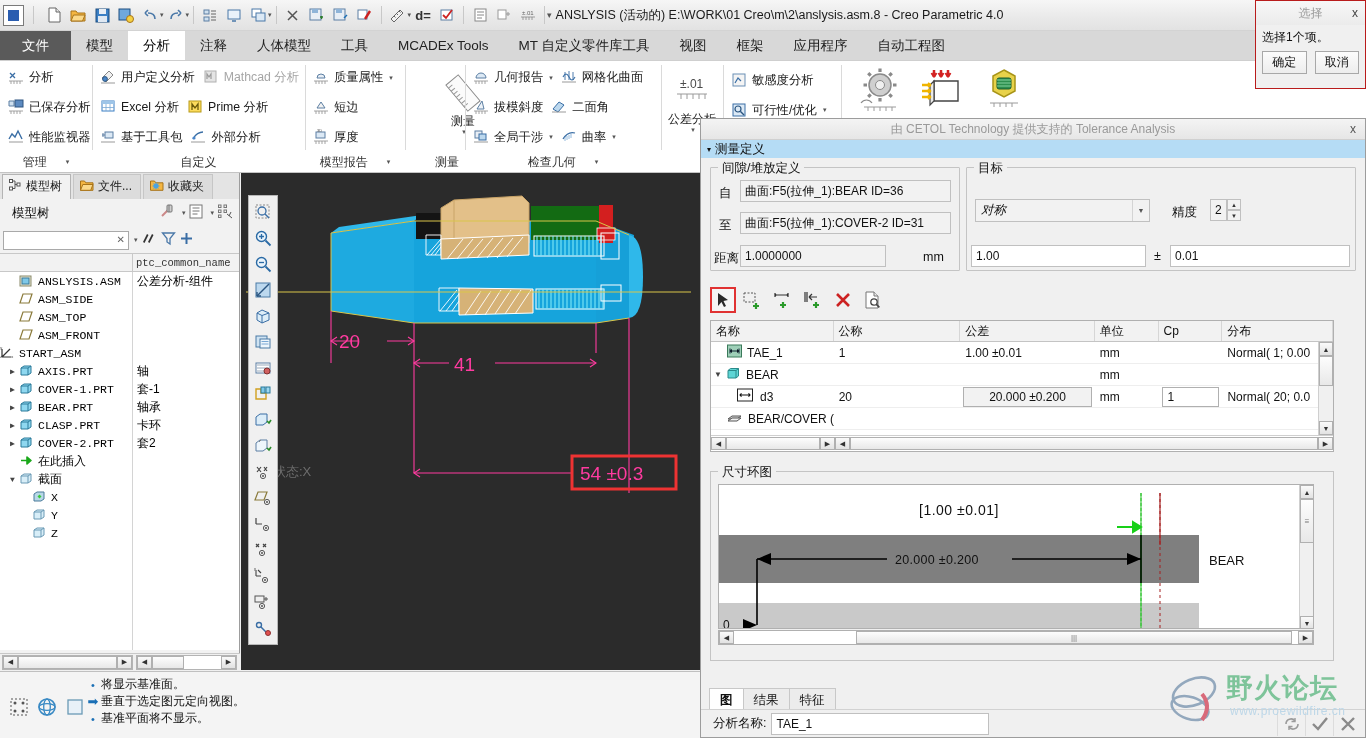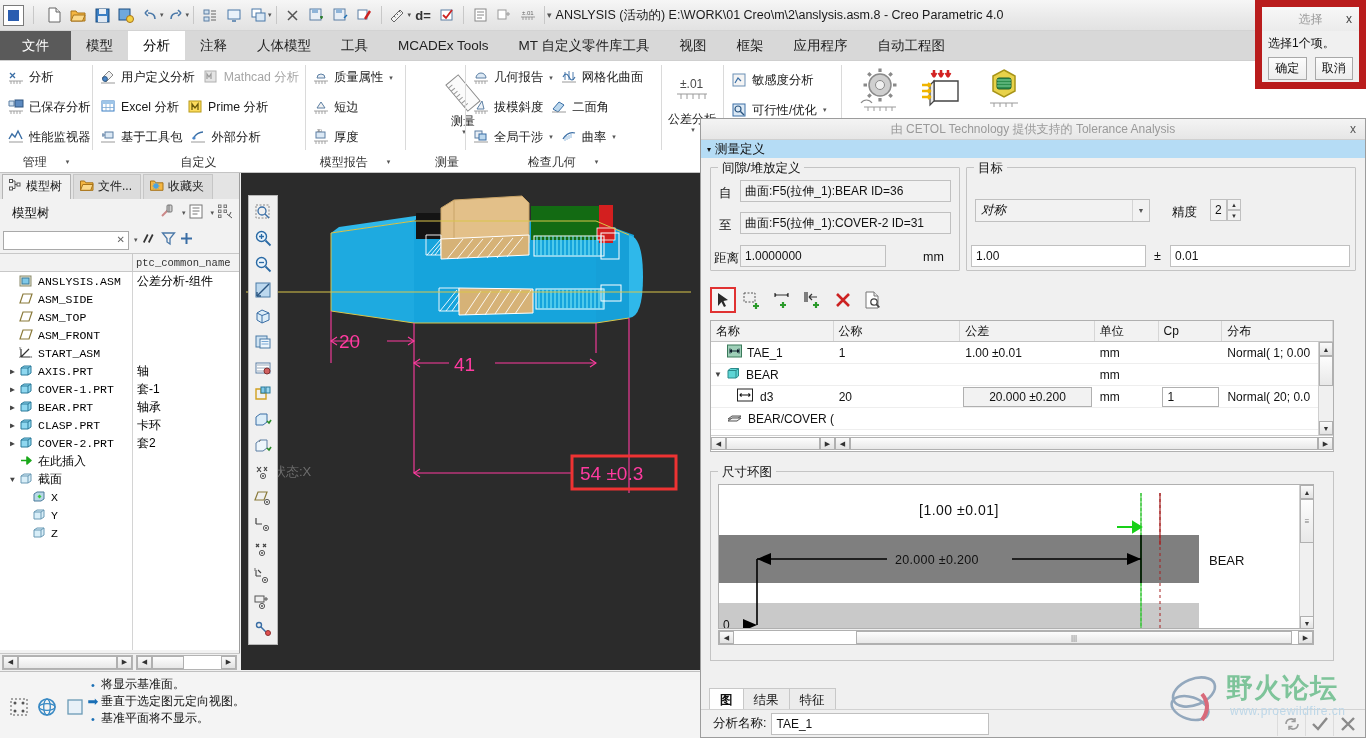--- a/index.html
+++ b/index.html
@@ -247,7 +247,7 @@
   
   .seldlg {
     position: absolute; left: 1255px; top: 0; width: 111px; height: 89px;
-    background: #f0f0f0; border: 7px solid #b91c1c;
+    background: #f0f0f0; border: 1px solid #b91c1c;
   }
   .seldlg .hd {
     height: 24px; background: linear-gradient(to bottom,#f7f7f7,#ebebeb);

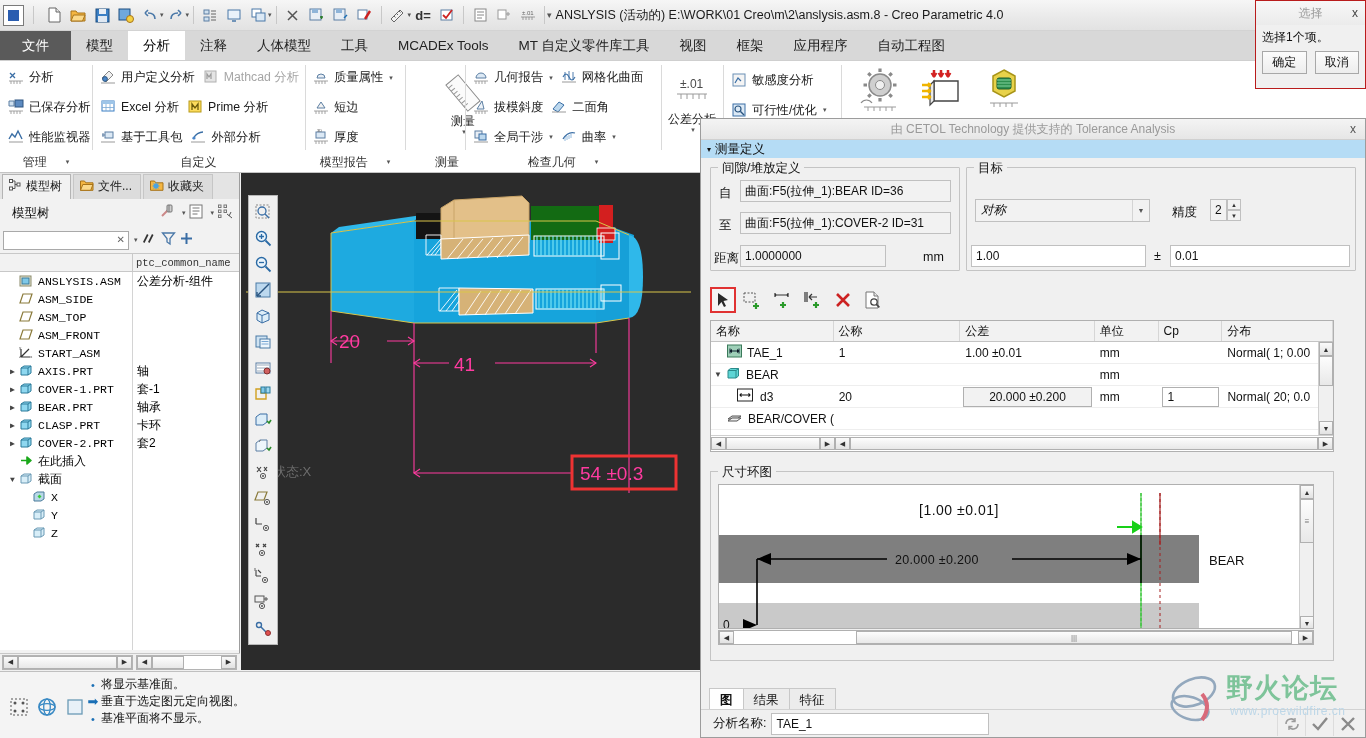--- a/index.html
+++ b/index.html
@@ -828,7 +828,7 @@
       </div>
 
       <div class="trow">
-        <div class="tname" style="padding-left:19px;">
+        <div class="tname" style="">
           <span class="ticon"><svg width="15" height="13" viewBox="0 0 15 13">
                 <path d="M2 11L10 3M2 11h9M2 11V3" stroke="#333" stroke-width="1.2"></path>
                 <text x="0" y="3" font-size="4" fill="#333">y</text>

